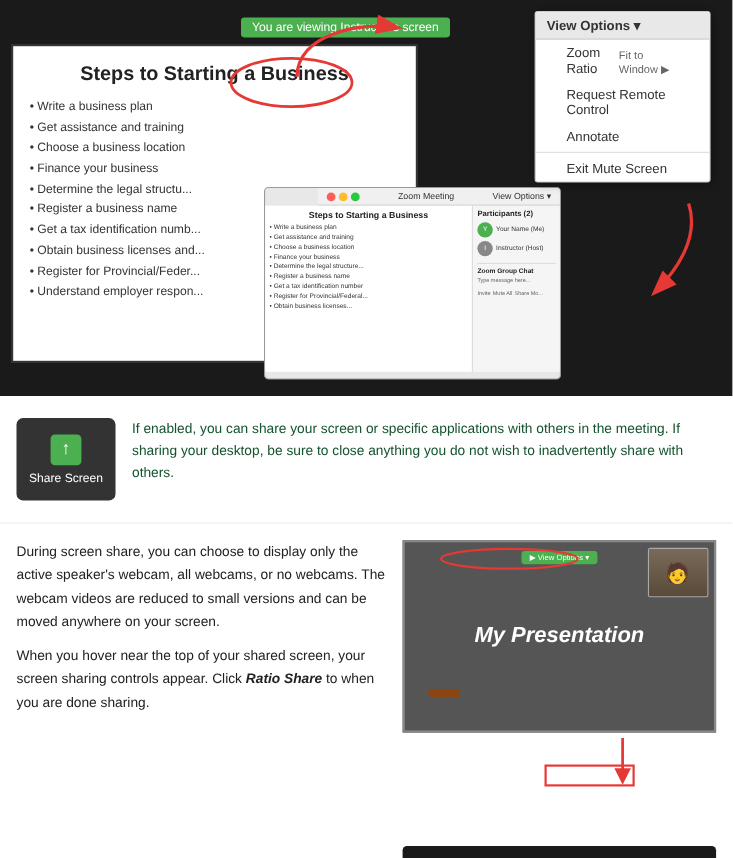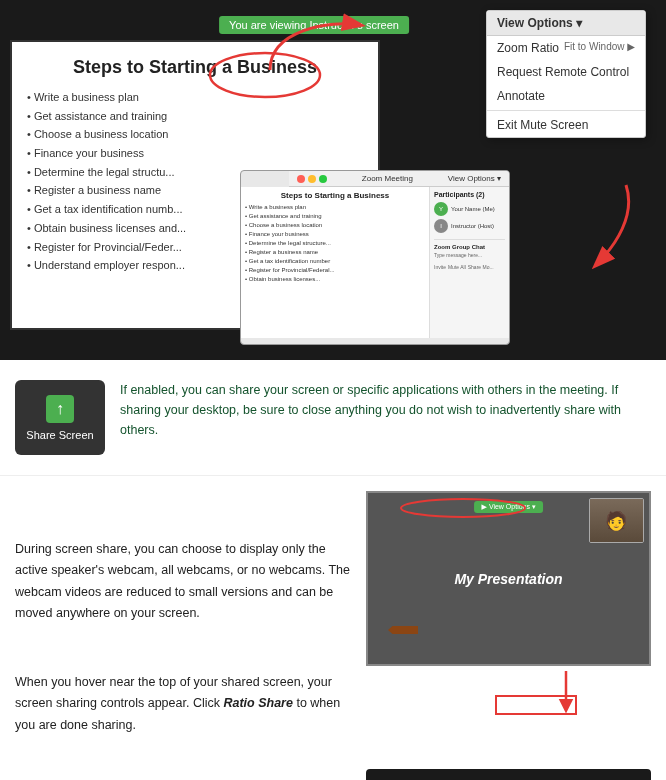--- a/index.html
+++ b/index.html
@@ -60,12 +60,12 @@
     }
 
     .view-options-item {
-      padding: 5px 10px;
+      padding: 5px 28px;
       font-size: 12px;
       color: #333;
       cursor: pointer;
       display: flex;
-      align-items: flex-start;
+      align-items: flex-end;
       justify-content: space-between;
     }
 

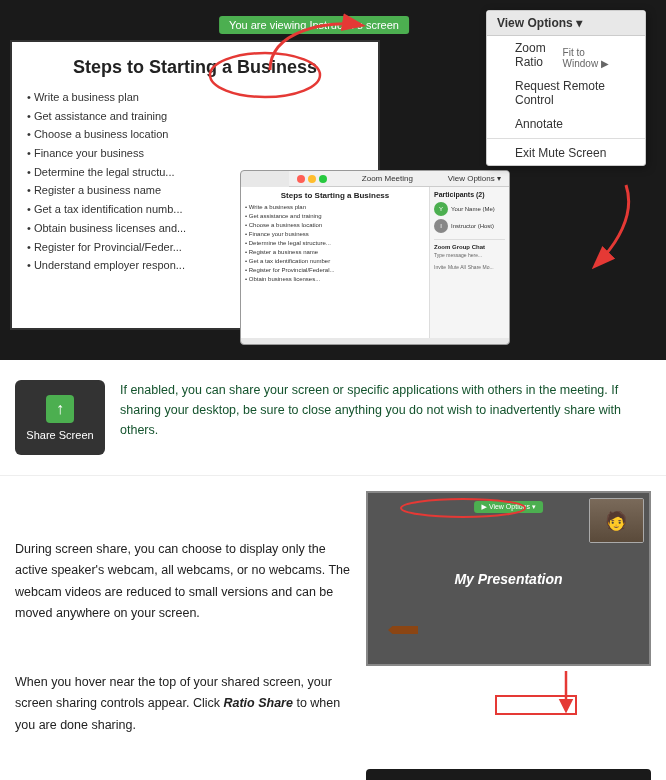--- a/index.html
+++ b/index.html
@@ -260,7 +260,7 @@
       color: #222;
     }
 
-    .bottom-left p { margin-bottom: 10px; margin-top: 48px; }
+    .bottom-left p { margin-bottom: 10px; }
 
     .stop-share-text { font-style: italic; font-weight: bold; }
 

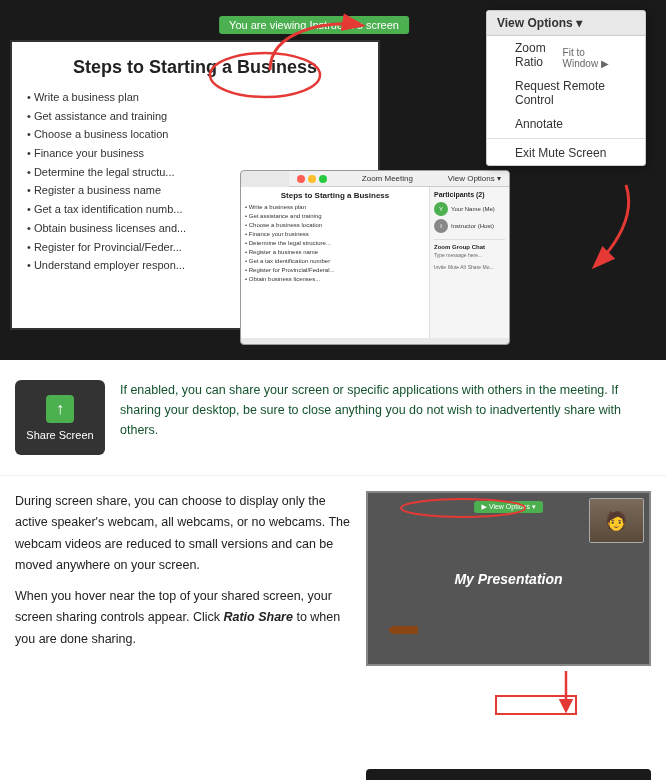--- a/index.html
+++ b/index.html
@@ -297,7 +297,7 @@
       align-items: center;
       justify-content: center;
       height: 100%;
-      font-size: 14px;
+      font-size: 20px;
       font-weight: bold;
       color: #fff;
       font-style: italic;

